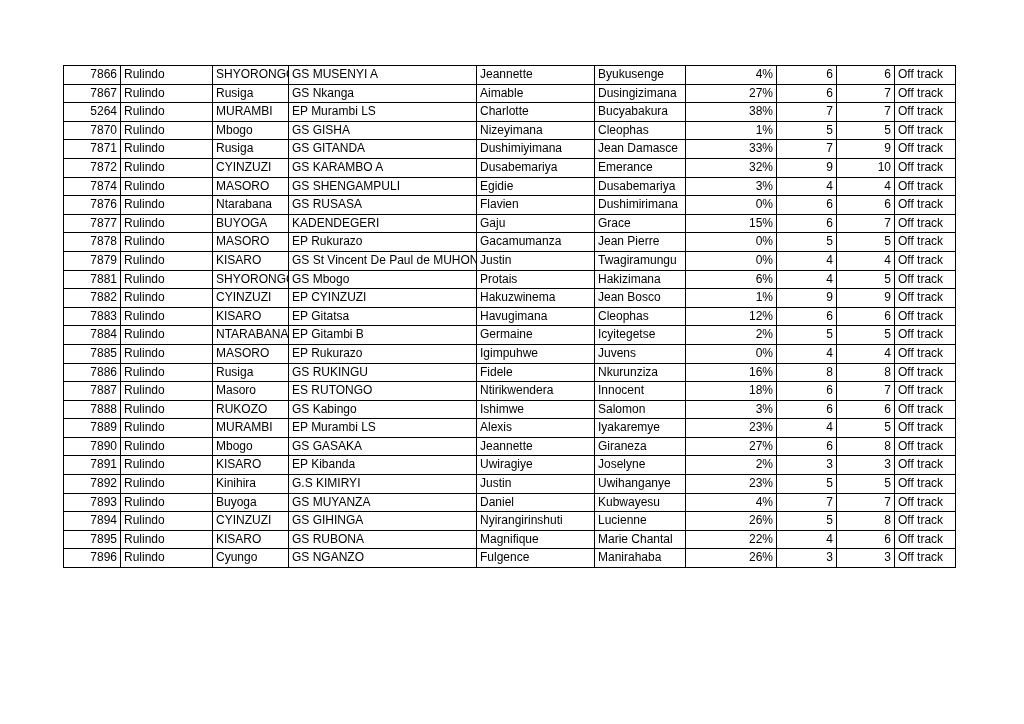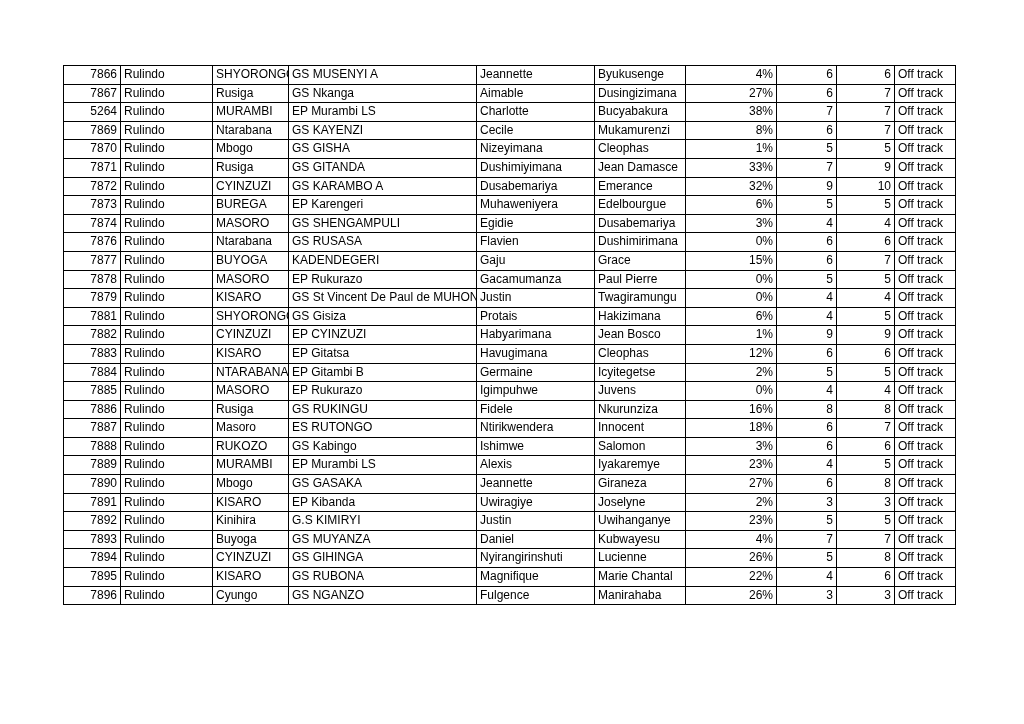--- a/index.html
+++ b/index.html
@@ -100,18 +100,6 @@
             <td class="align-left">Off track</td>
           </tr>
           <tr>
-            <td class="align-right id-cell">7869</td>
-            <td class="align-left">Rulindo</td>
-            <td class="align-left">Ntarabana</td>
-            <td class="align-left">GS KAYENZI</td>
-            <td class="align-left">Cecile</td>
-            <td class="align-left">Mukamurenzi</td>
-            <td class="align-right">8%</td>
-            <td class="align-right">6</td>
-            <td class="align-right">7</td>
-            <td class="align-left">Off track</td>
-          </tr>
-          <tr>
             <td class="align-right id-cell">7870</td>
             <td class="align-left">Rulindo</td>
             <td class="align-left">Mbogo</td>

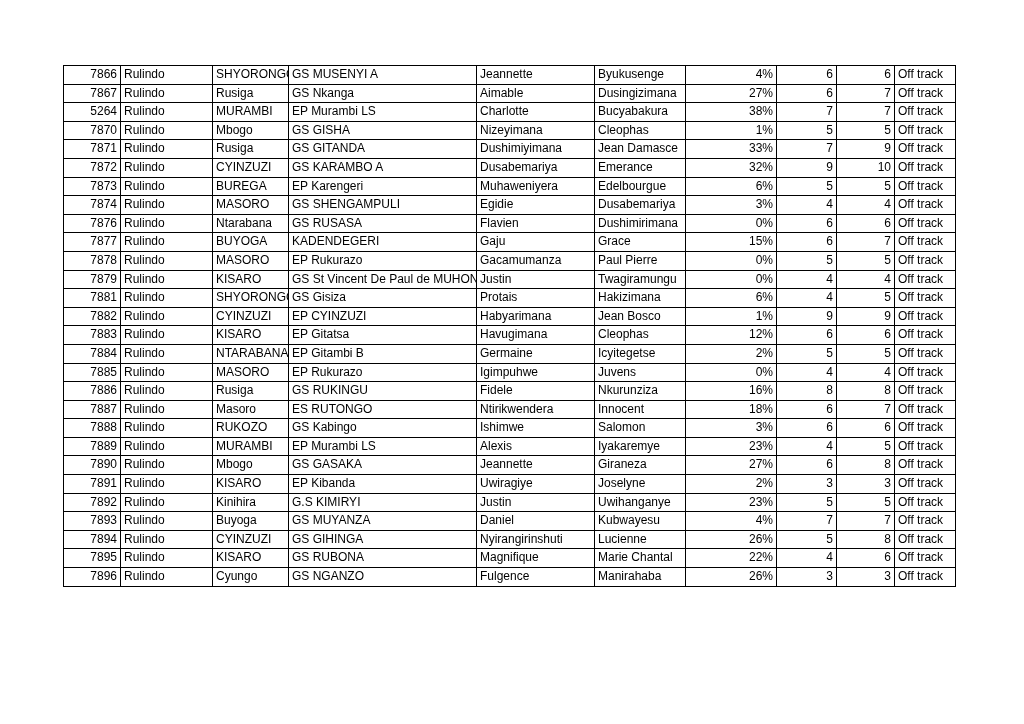--- a/index.html
+++ b/index.html
@@ -136,18 +136,6 @@
             <td class="align-left">Off track</td>
           </tr>
           <tr>
-            <td class="align-right id-cell">7873</td>
-            <td class="align-left">Rulindo</td>
-            <td class="align-left">BUREGA</td>
-            <td class="align-left">EP Karengeri</td>
-            <td class="align-left">Muhaweniyera</td>
-            <td class="align-left">Edelbourgue</td>
-            <td class="align-right">6%</td>
-            <td class="align-right">5</td>
-            <td class="align-right">5</td>
-            <td class="align-left">Off track</td>
-          </tr>
-          <tr>
             <td class="align-right id-cell">7874</td>
             <td class="align-left">Rulindo</td>
             <td class="align-left">MASORO</td>

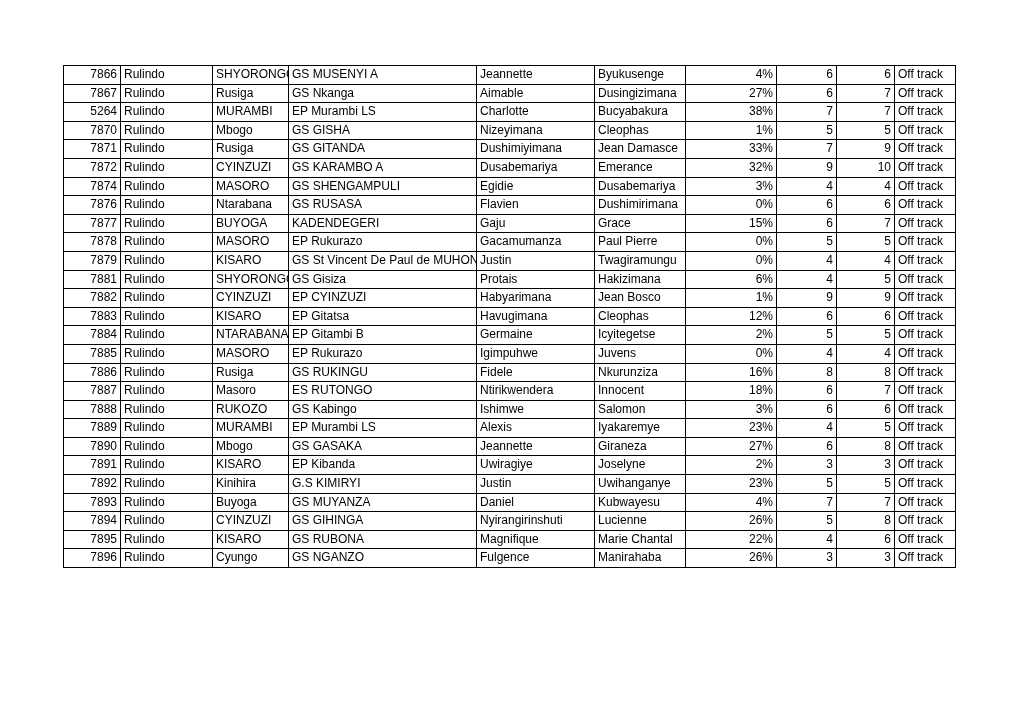--- a/index.html
+++ b/index.html
@@ -177,7 +177,7 @@
             <td class="align-left">MASORO</td>
             <td class="align-left">EP Rukurazo</td>
             <td class="align-left">Gacamumanza</td>
-            <td class="align-left">Paul Pierre</td>
+            <td class="align-left">Jean Pierre</td>
             <td class="align-right">0%</td>
             <td class="align-right">5</td>
             <td class="align-right">5</td>

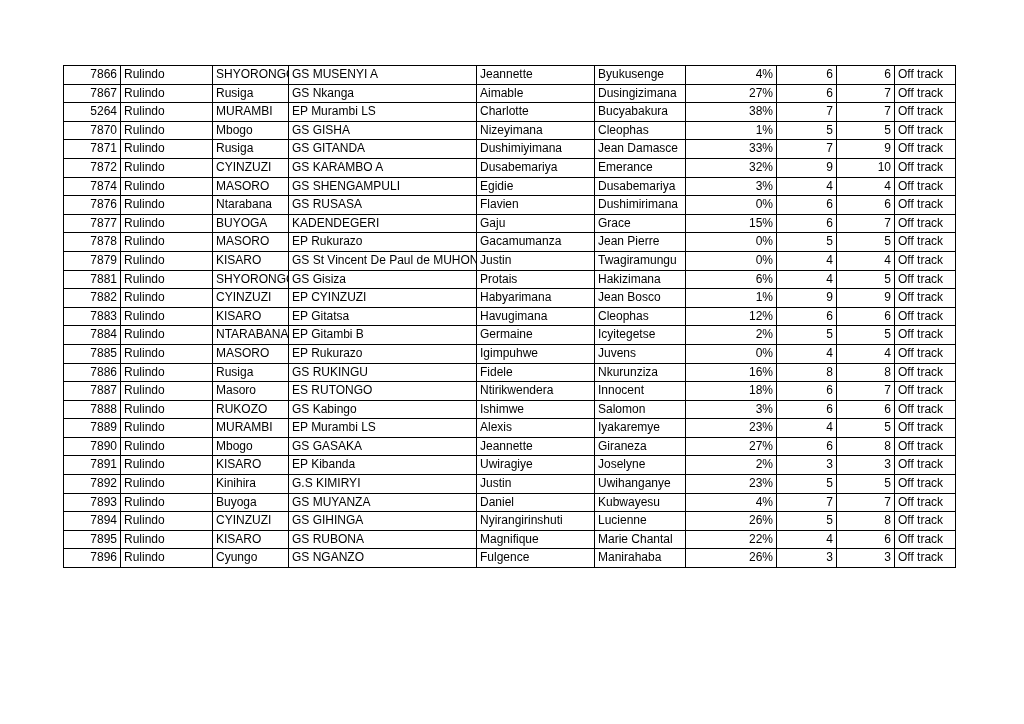--- a/index.html
+++ b/index.html
@@ -199,7 +199,7 @@
             <td class="align-right id-cell">7881</td>
             <td class="align-left">Rulindo</td>
             <td class="align-left">SHYORONGO</td>
-            <td class="align-left">GS Gisiza</td>
+            <td class="align-left">GS Mbogo</td>
             <td class="align-left">Protais</td>
             <td class="align-left">Hakizimana</td>
             <td class="align-right">6%</td>

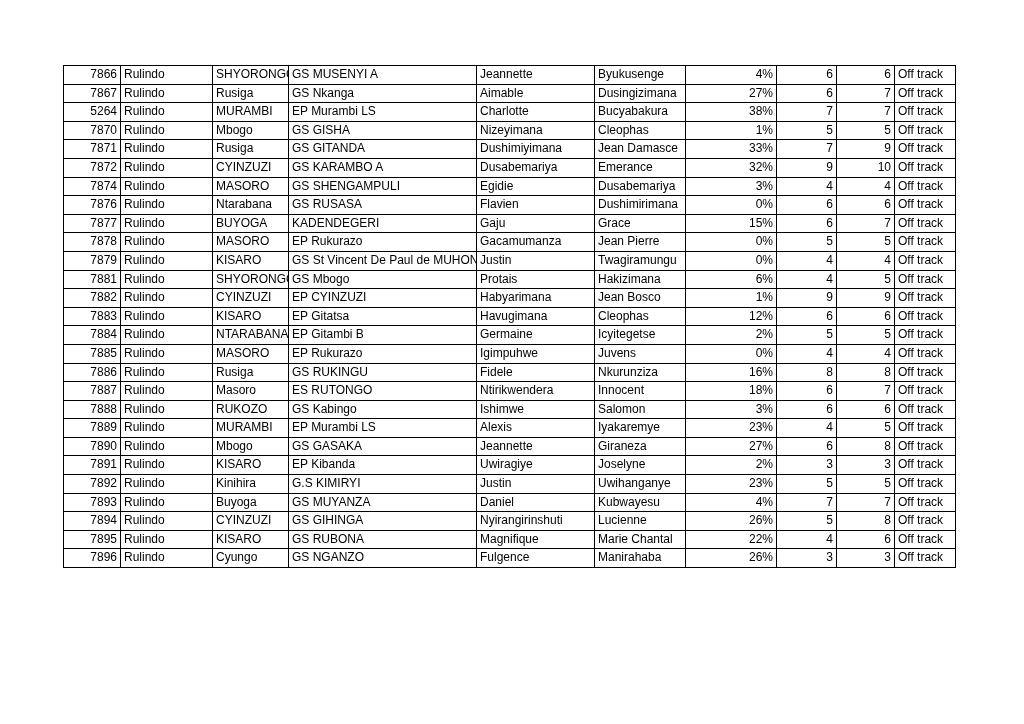--- a/index.html
+++ b/index.html
@@ -212,7 +212,7 @@
             <td class="align-left">Rulindo</td>
             <td class="align-left">CYINZUZI</td>
             <td class="align-left">EP CYINZUZI</td>
-            <td class="align-left">Habyarimana</td>
+            <td class="align-left">Hakuzwinema</td>
             <td class="align-left">Jean Bosco</td>
             <td class="align-right">1%</td>
             <td class="align-right">9</td>

